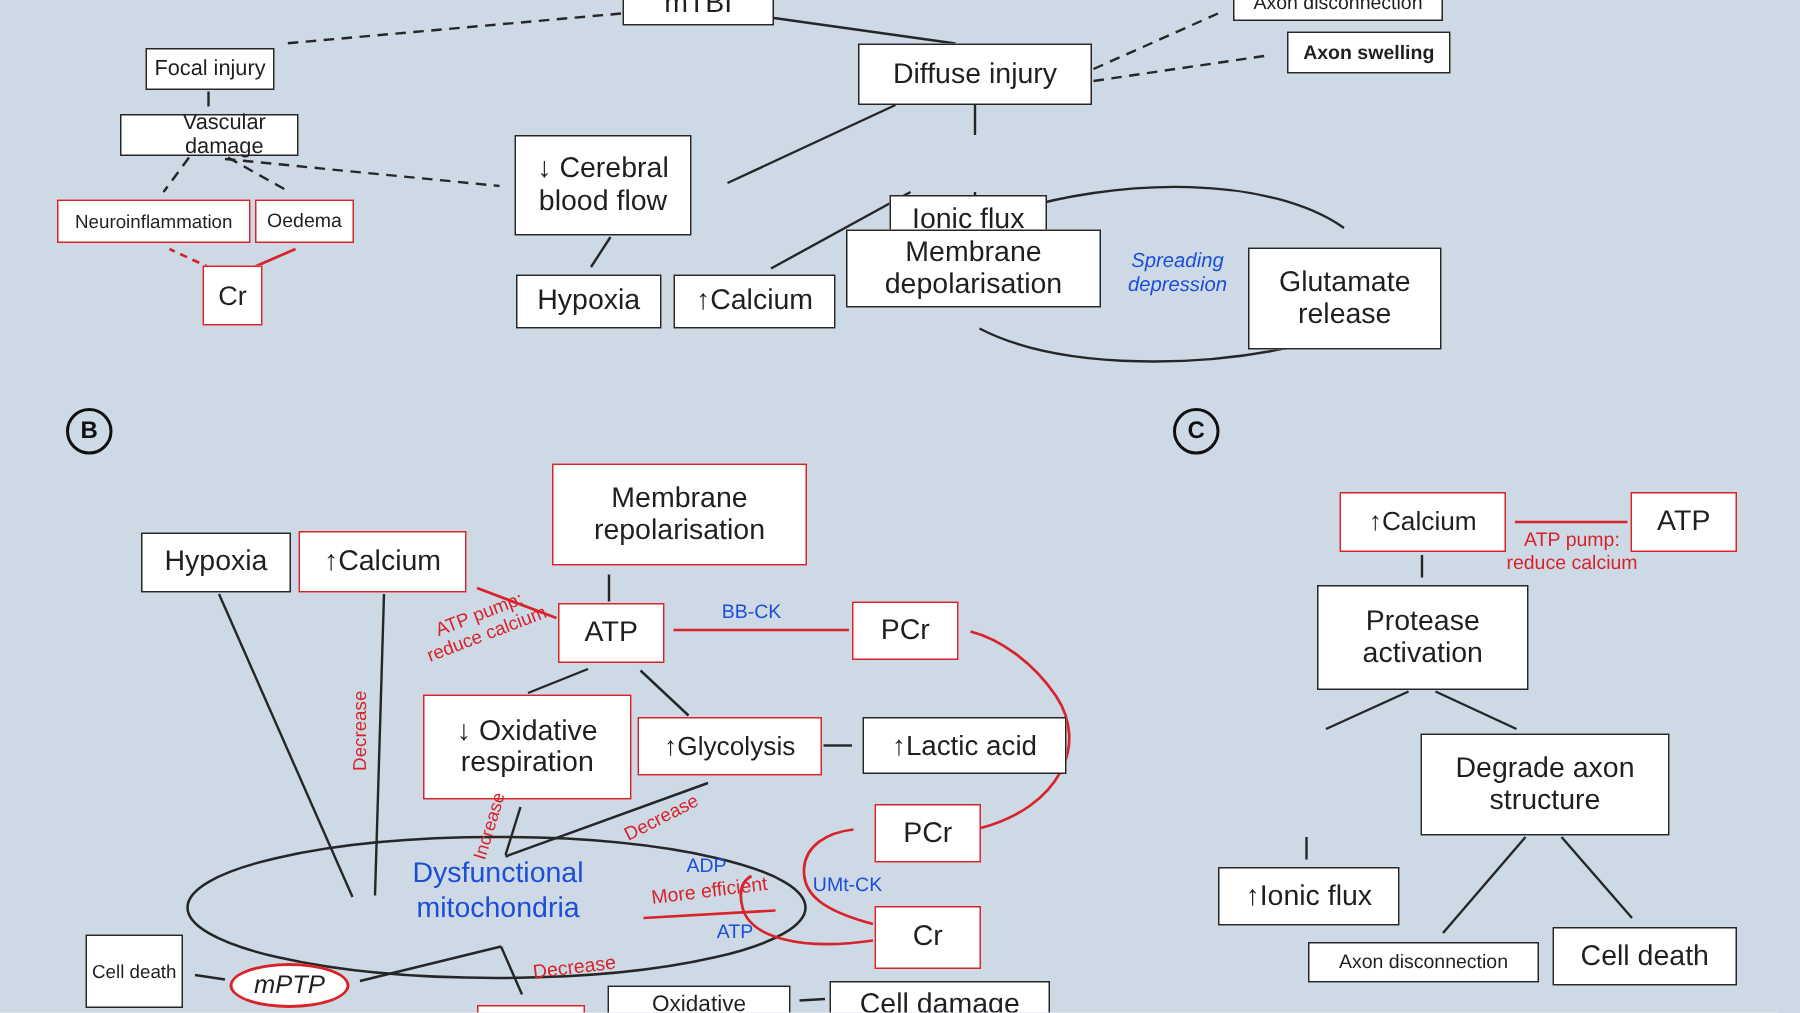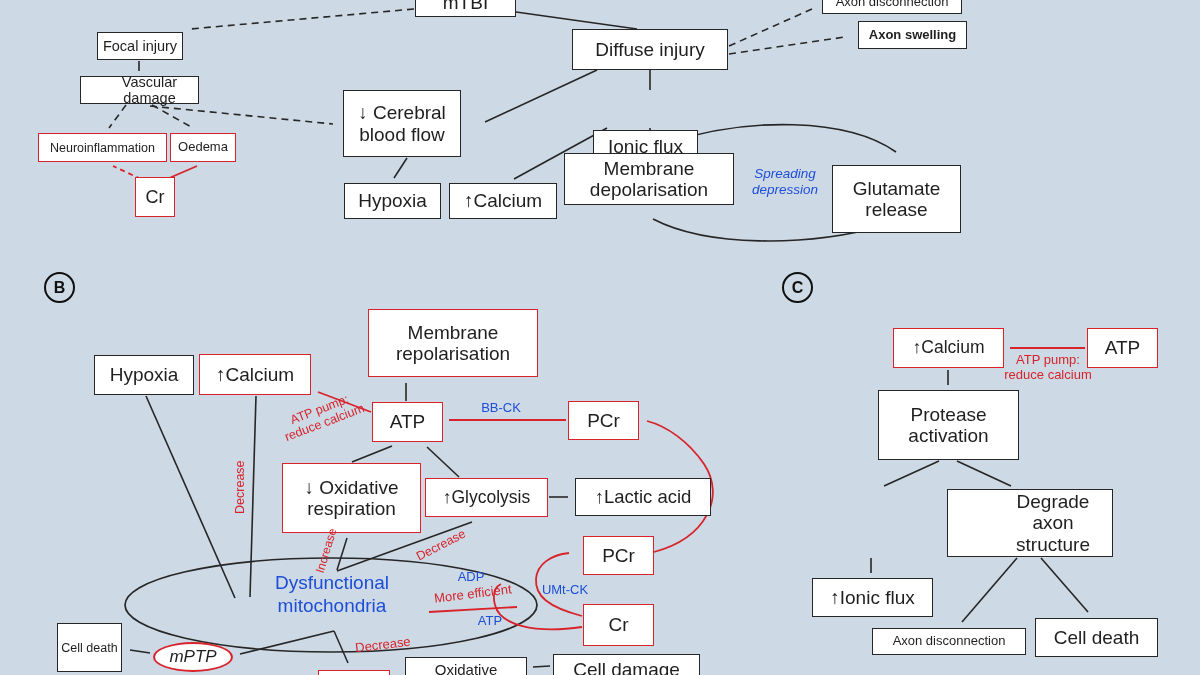--- a/index.html
+++ b/index.html
@@ -161,7 +161,7 @@
     <span style="display:block;">reduce calcium</span>
   </div>
   <div class="node" style="left:878px;top:390px;width:141px;height:70px;">Protease activation</div>
-  <div class="node" style="left:947px;top:489px;width:166px;height:68px;padding-left:46px;">Degrade axon structure</div>
+  <div class="node" style="left:947px;top:489px;width:166px;height:68px;">Degrade axon structure</div>
   <div class="node" style="left:812px;top:578px;width:121px;height:39px;">↑Ionic flux</div>
   <div class="node" style="left:872px;top:628px;width:154px;height:27px;font-size:13px;">Axon disconnection</div>
   <div class="node" style="left:1035px;top:618px;width:123px;height:39px;">Cell death</div>

